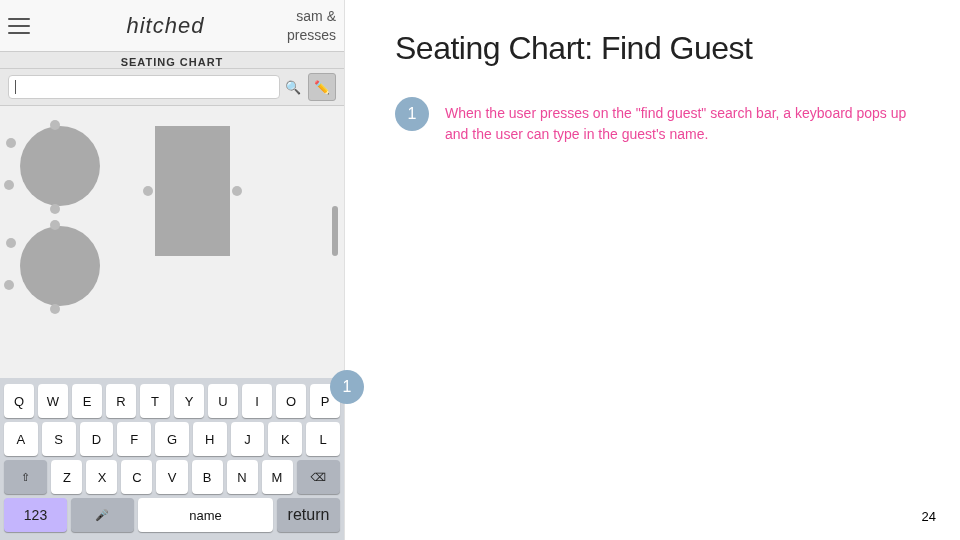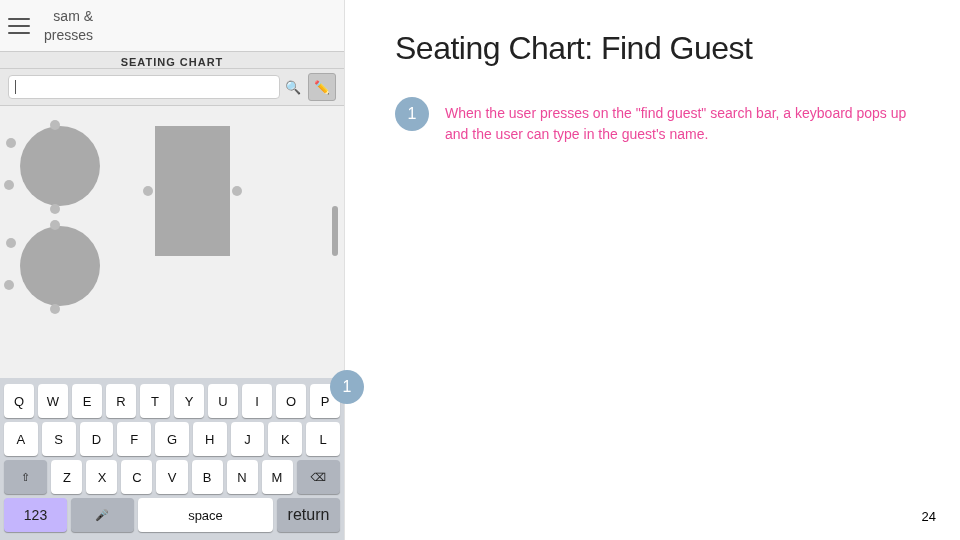--- a/index.html
+++ b/index.html
@@ -307,6 +307,7 @@
       <span></span>
       <span></span>
     </div>
+    <div class="app-title">hitched</div>
     <div class="user-name">
       <span>sam &amp;</span><br>
       <span>presses</span>

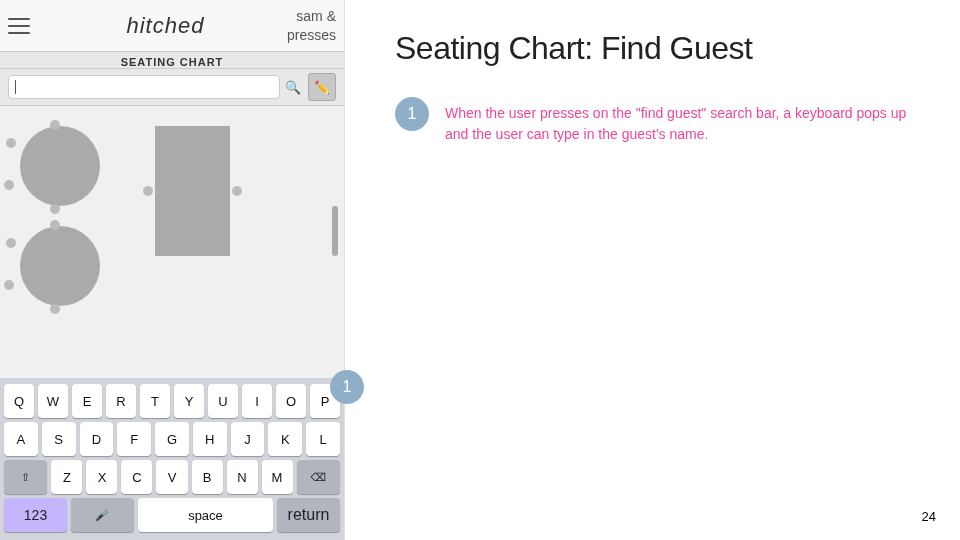--- a/index.html
+++ b/index.html
@@ -382,7 +382,7 @@
     <div class="key-row">
       <div class="key num-key special">123</div>
       <div class="key mic-key special">🎤</div>
-      <div class="key wide">space</div>
+      <div class="key wide">name</div>
       <div class="key return-key special">return</div>
     </div>
   </div>

